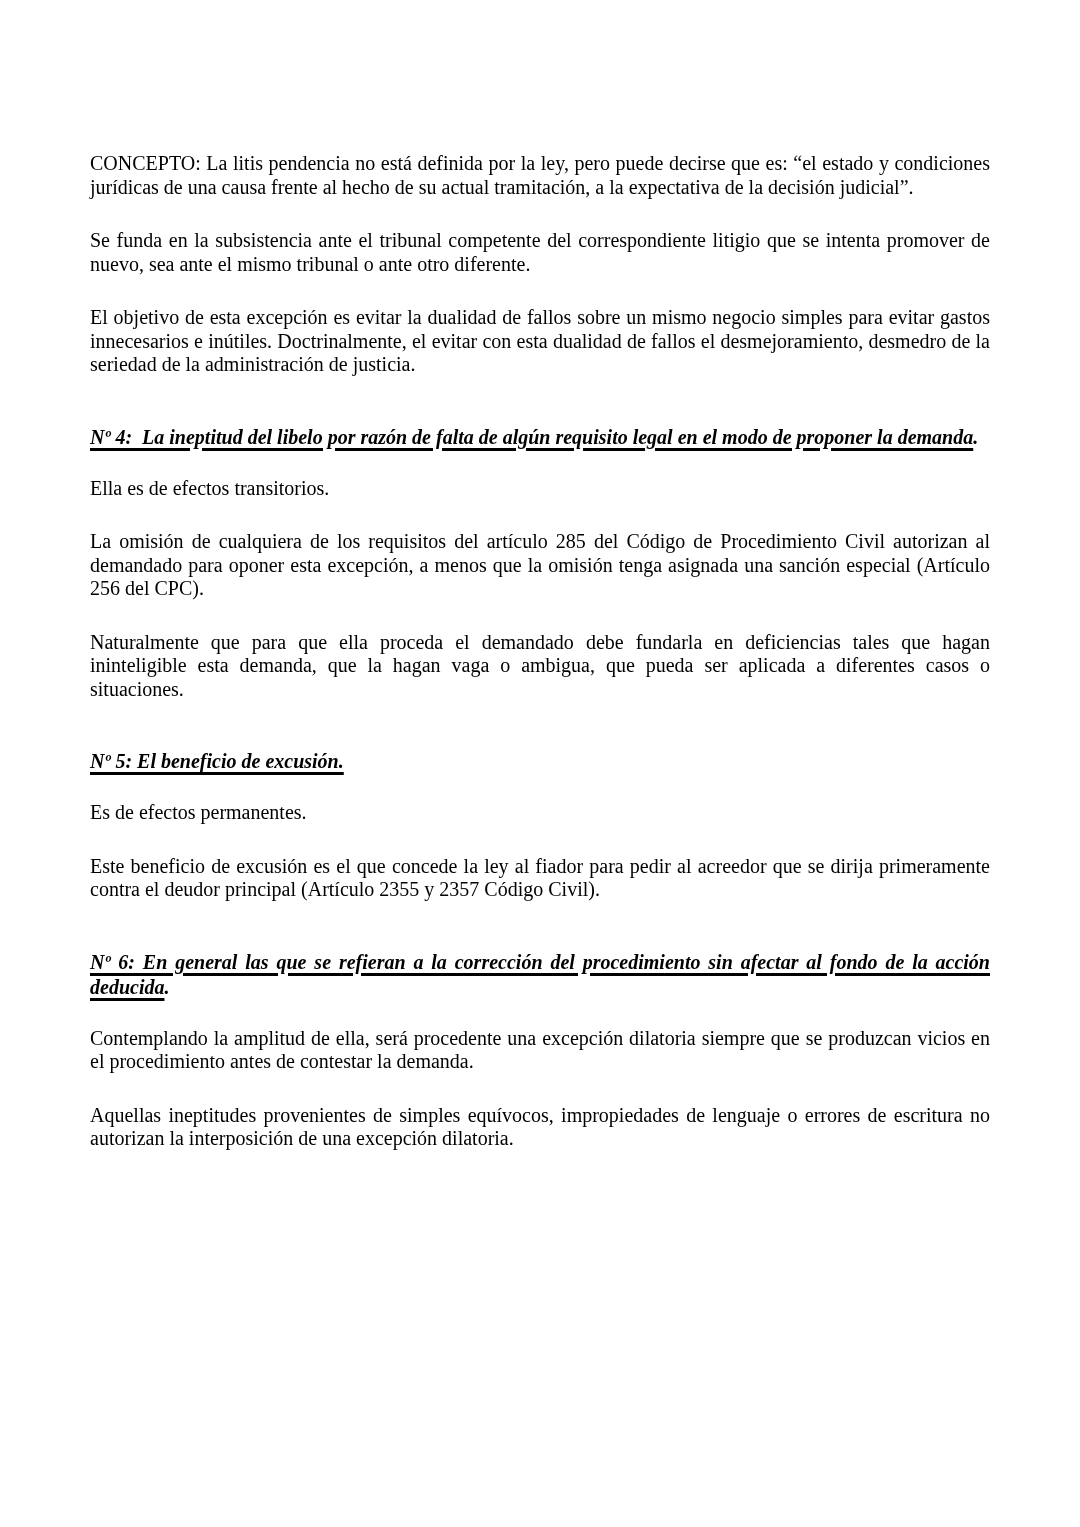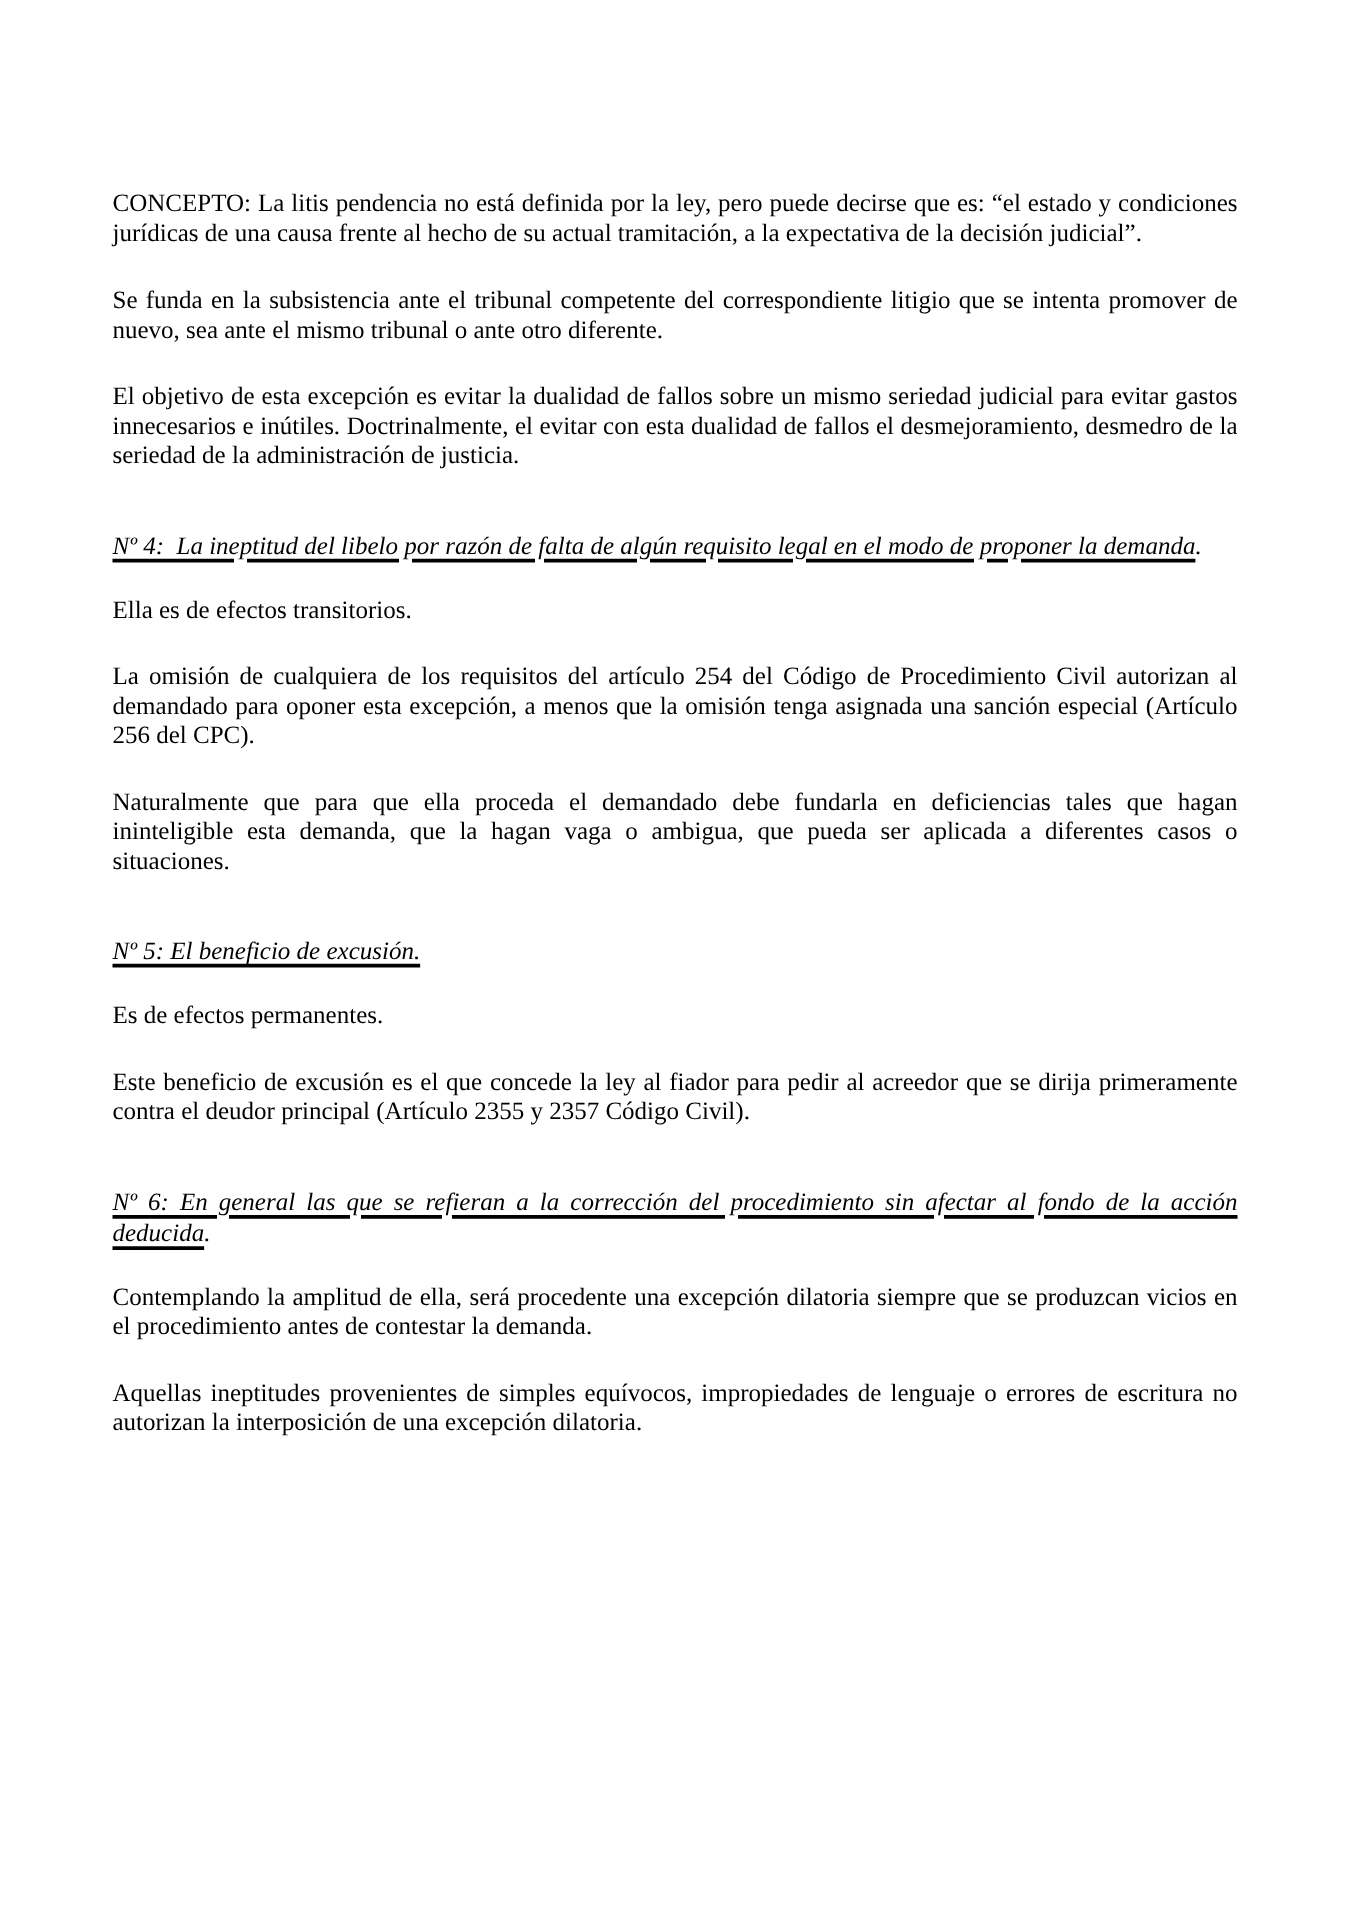--- a/index.html
+++ b/index.html
@@ -53,7 +53,7 @@
   <p class="para">Se funda en la subsistencia ante el tribunal competente del correspondiente litigio que se intenta promover de nuevo, sea ante el mismo tribunal o ante otro diferente.</p>
 
 
-  <p class="para">El objetivo de esta excepción es evitar la dualidad de fallos sobre un mismo seriedad judicial para evitar gastos innecesarios e inútiles. Doctrinalmente, el evitar con esta dualidad de fallos el desmejoramiento, desmedro de la seriedad de la administración de justicia.</p>
+  <p class="para">El objetivo de esta excepción es evitar la dualidad de fallos sobre un mismo negocio simples para evitar gastos innecesarios e inútiles. Doctrinalmente, el evitar con esta dualidad de fallos el desmejoramiento, desmedro de la seriedad de la administración de justicia.</p>
 
   <h2 class="heading"><span class="u">Nº 4:&nbsp; La ineptitud del libelo por razón de falta de algún requisito legal en el modo de proponer la demanda</span><span>.</span></h2>
 

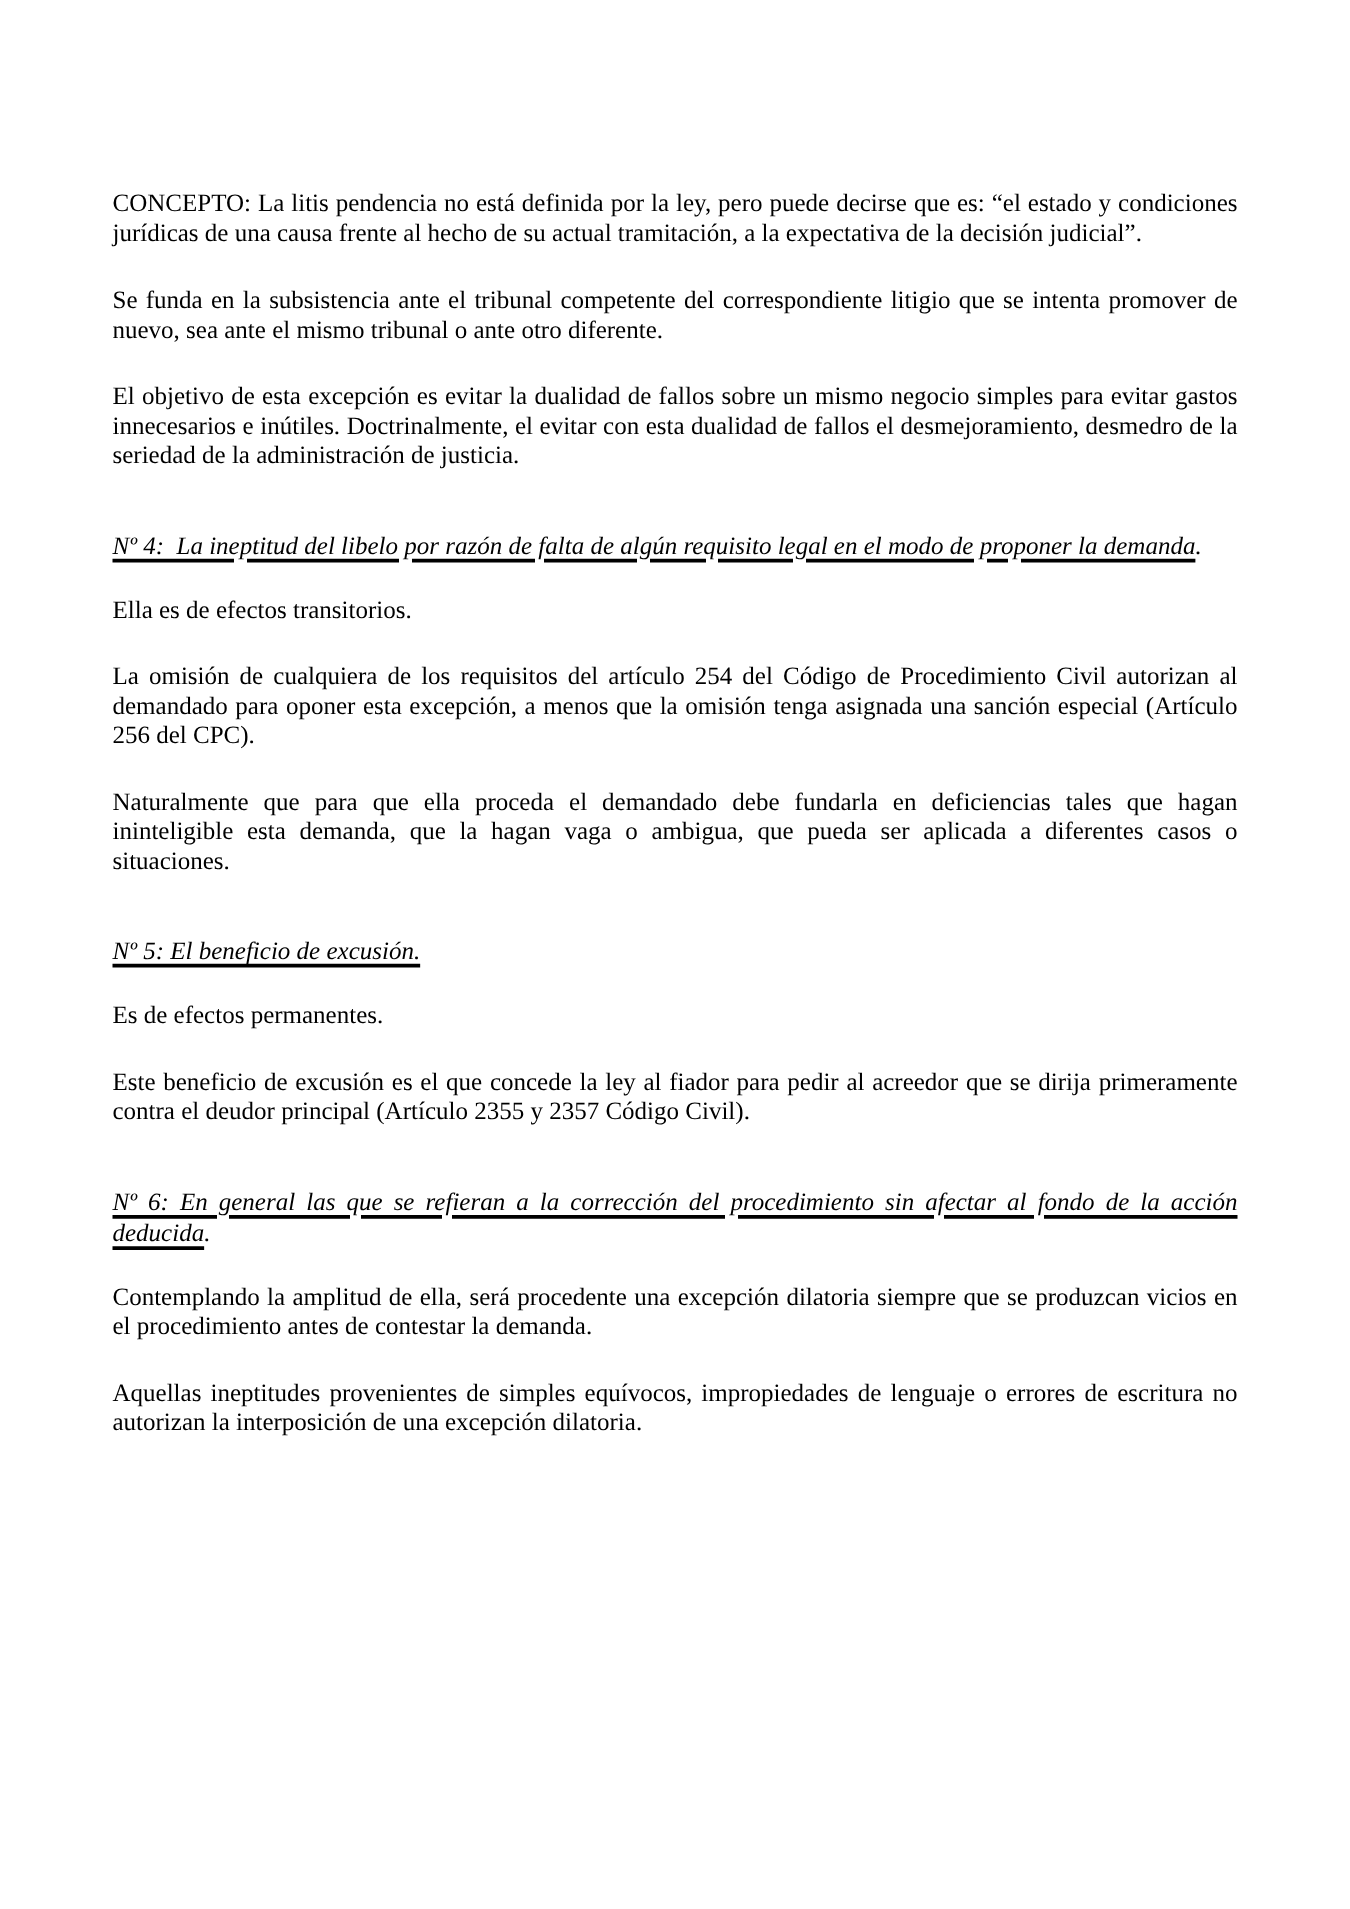--- a/index.html
+++ b/index.html
@@ -32,7 +32,7 @@
   .heading {
     margin: 48px 0 27px 0;
     text-align: justify;
-    font-weight: normal;
+    font-weight: bold;
     font-style: italic;
     font-size: 20px;
     line-height: 25px;

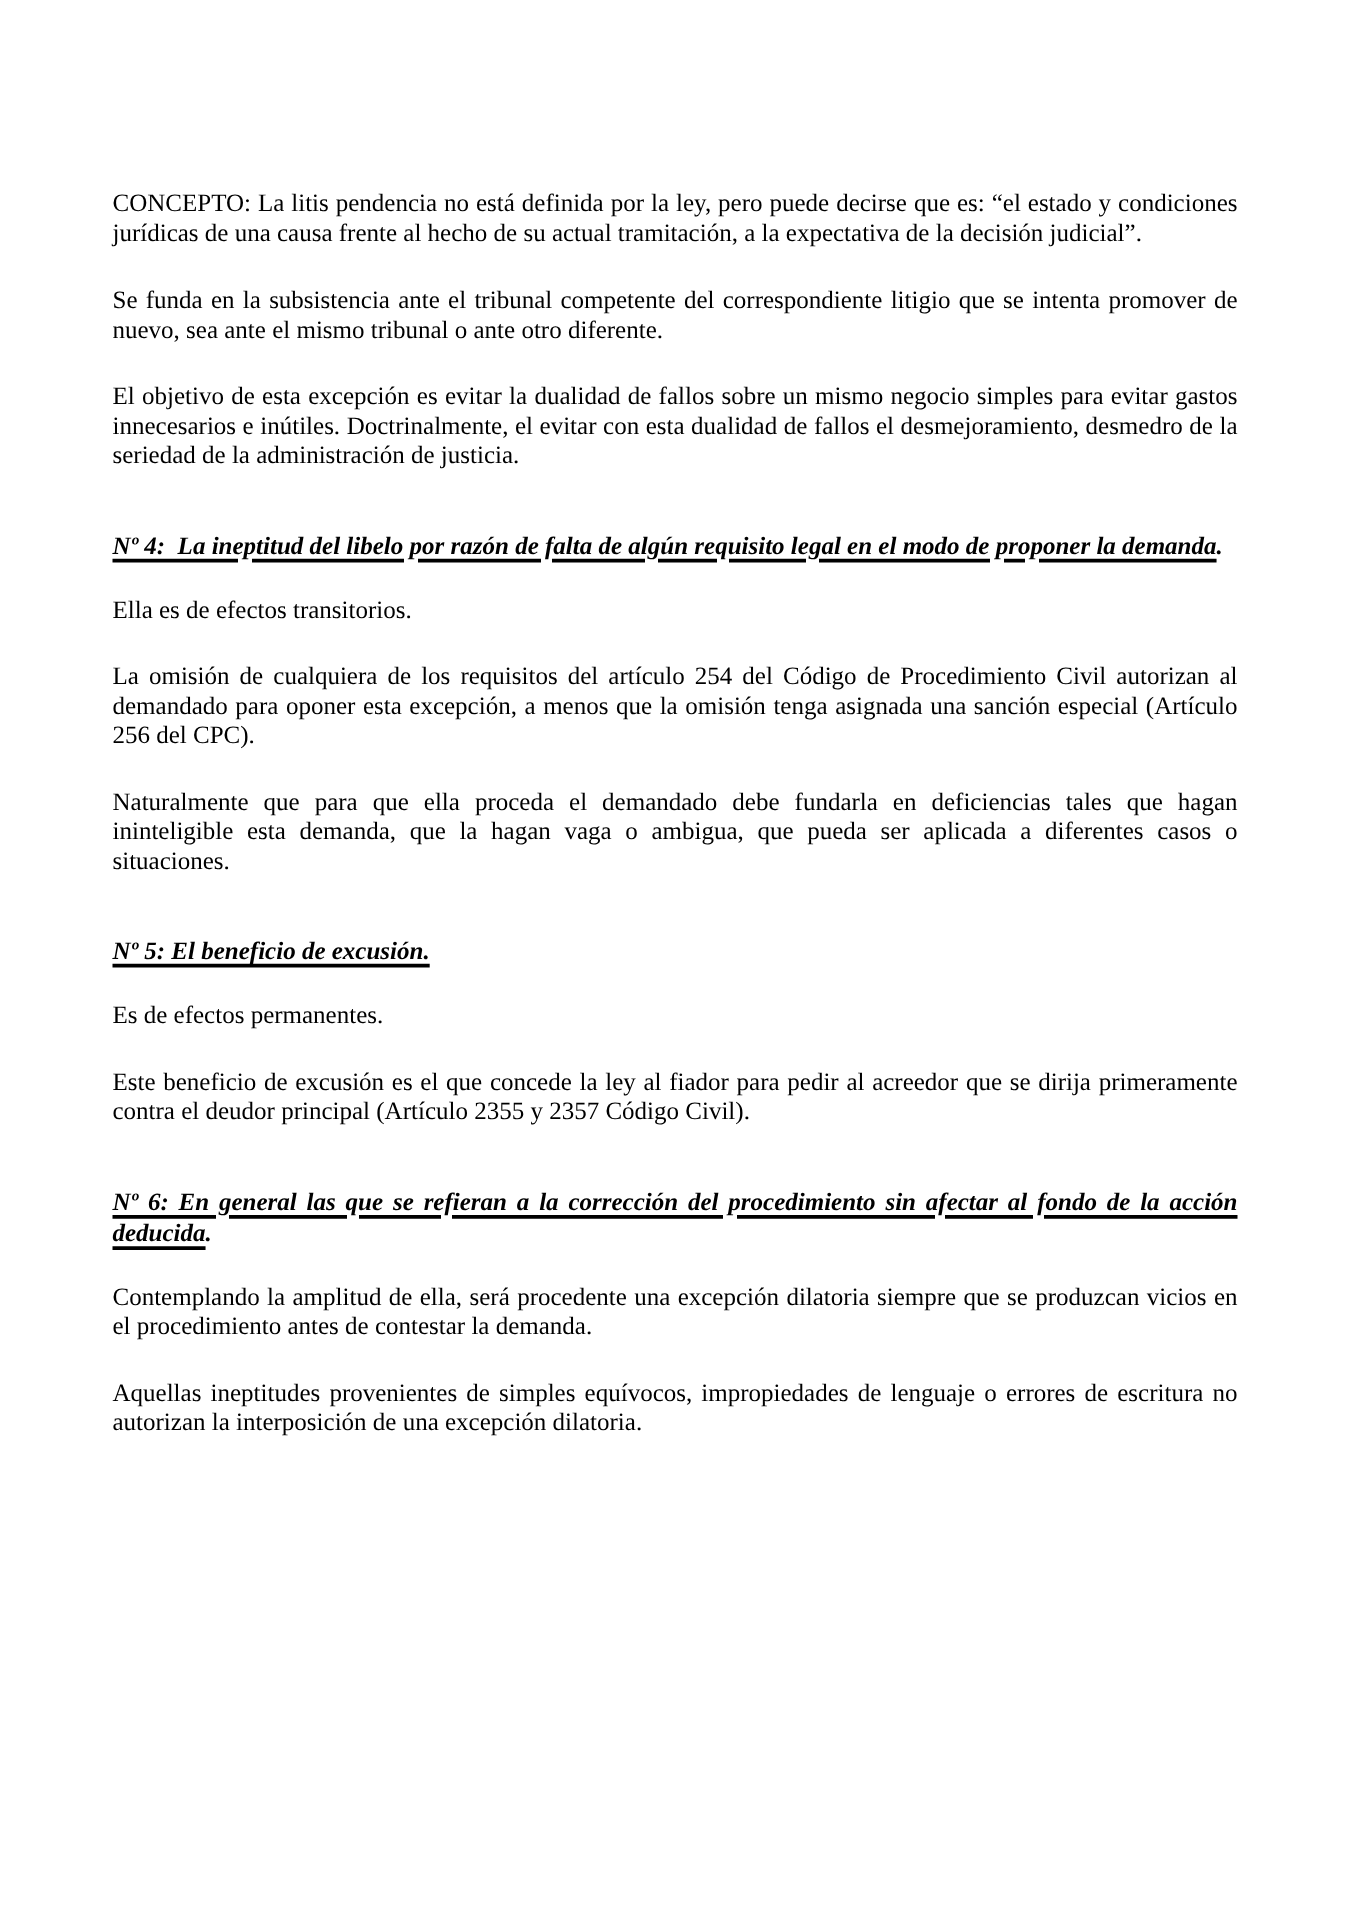--- a/index.html
+++ b/index.html
@@ -59,7 +59,7 @@
 
   <p class="para">Ella es de efectos transitorios.</p>
 
-  <p class="para">La omisión de cualquiera de los requisitos del artículo 254 del Código de Procedimiento Civil autorizan al demandado para oponer esta excepción, a menos que la omisión tenga asignada una sanción especial (Artículo 256 del CPC).</p>
+  <p class="para">La omisión de cualquiera de los requisitos del artículo 285 del Código de Procedimiento Civil autorizan al demandado para oponer esta excepción, a menos que la omisión tenga asignada una sanción especial (Artículo 256 del CPC).</p>
 
   <p class="para">Naturalmente que para que ella proceda el demandado debe fundarla en deficiencias tales que hagan ininteligible esta demanda, que la hagan vaga o ambigua, que pueda ser aplicada a diferentes casos o situaciones.</p>
 

